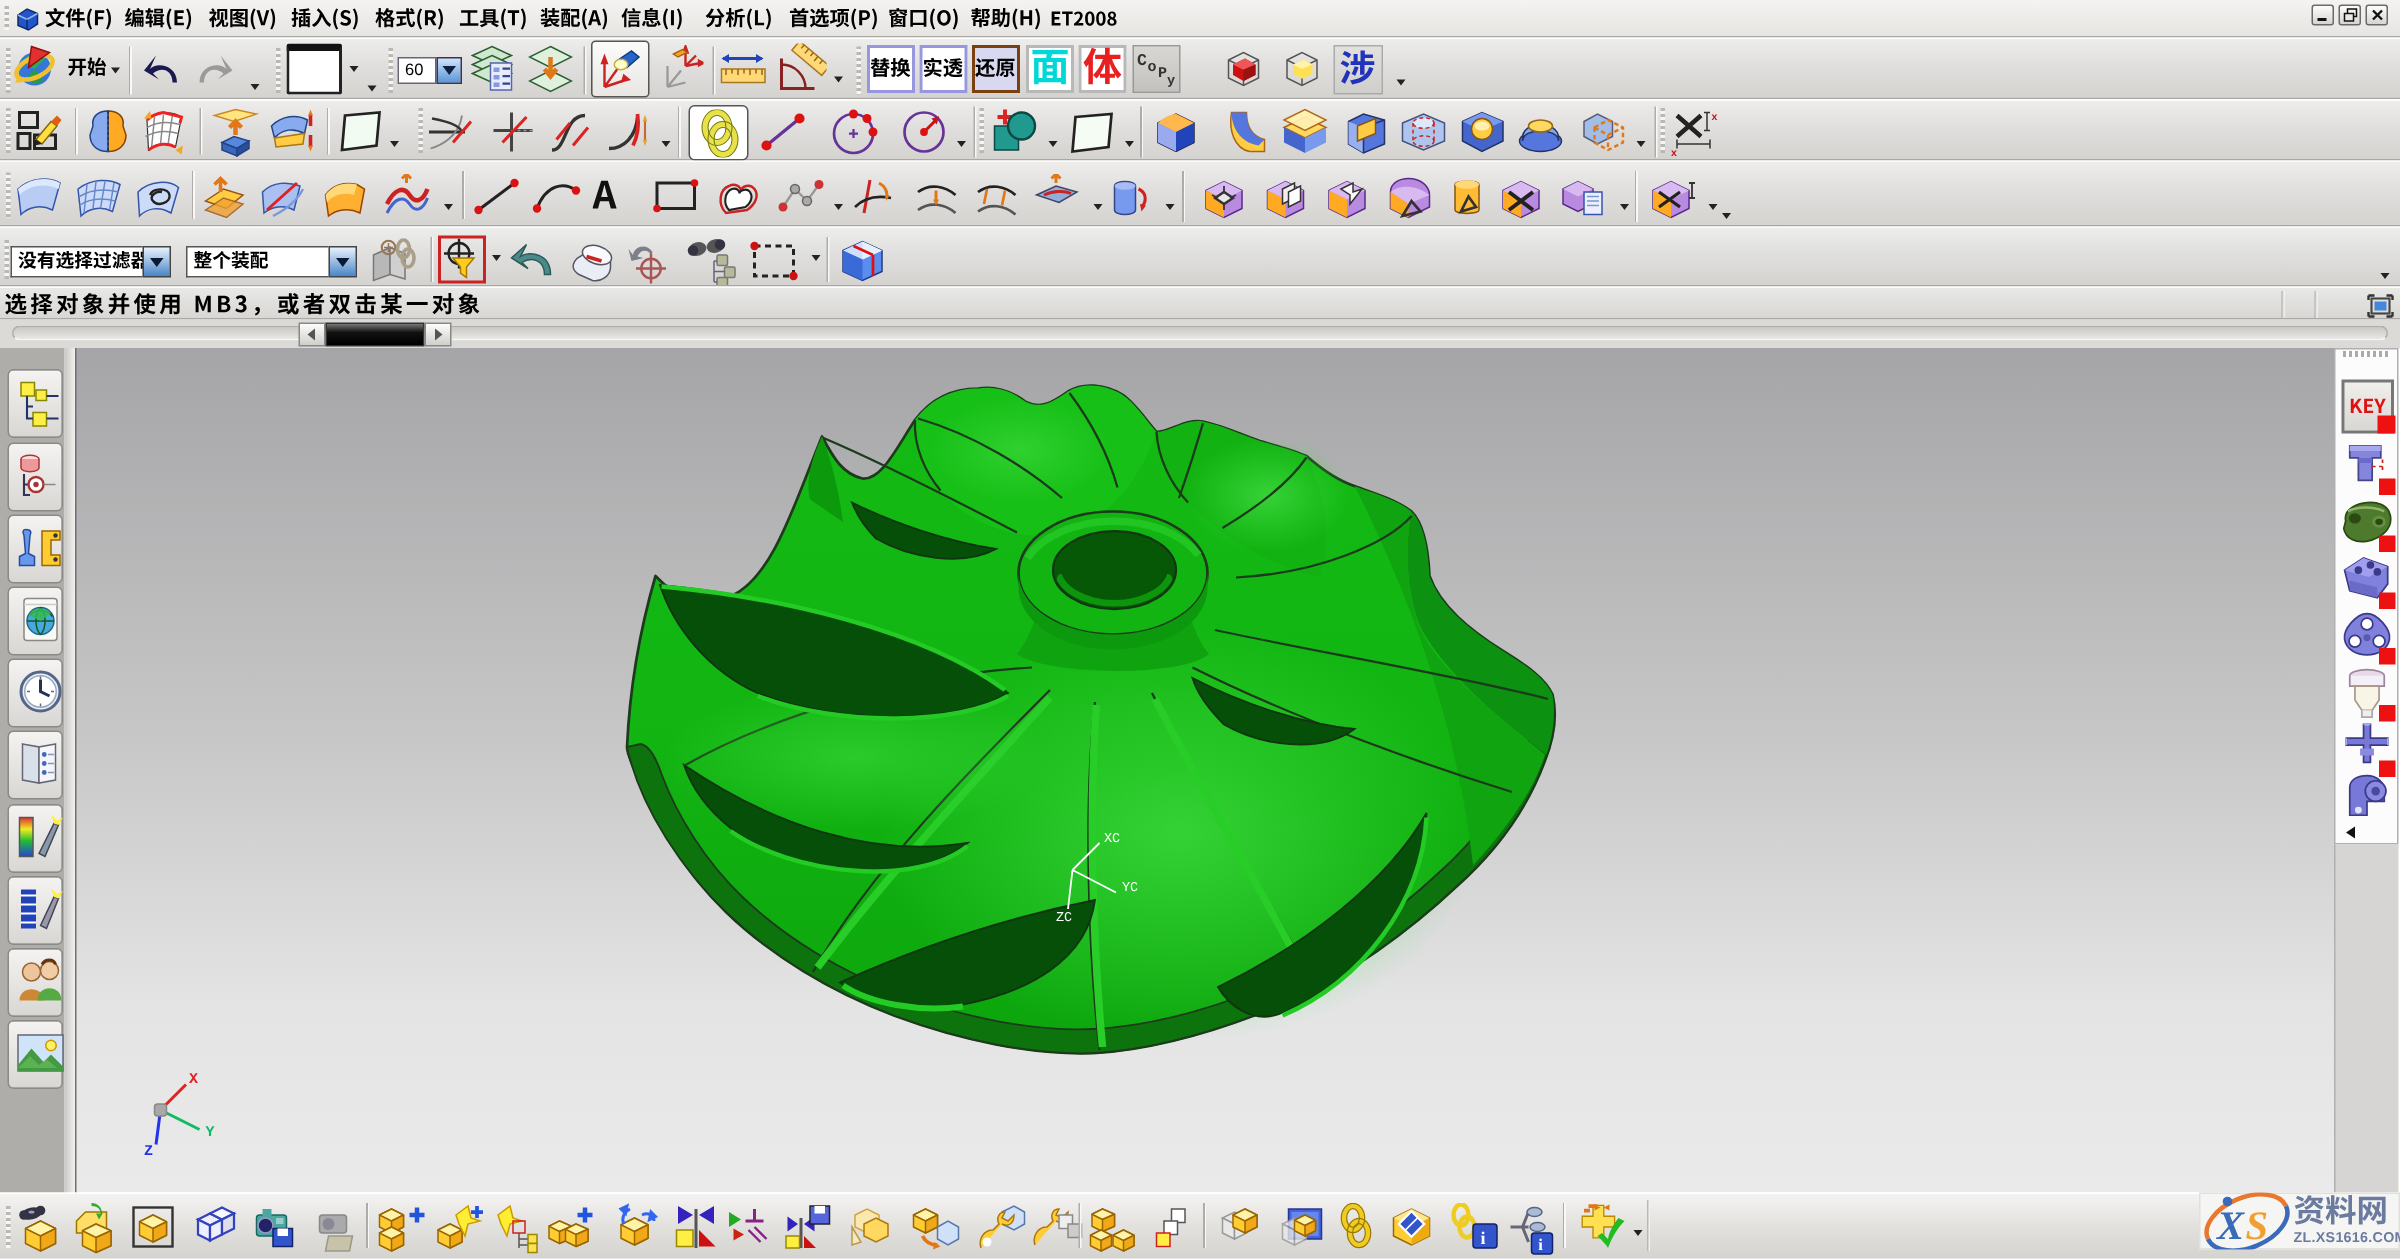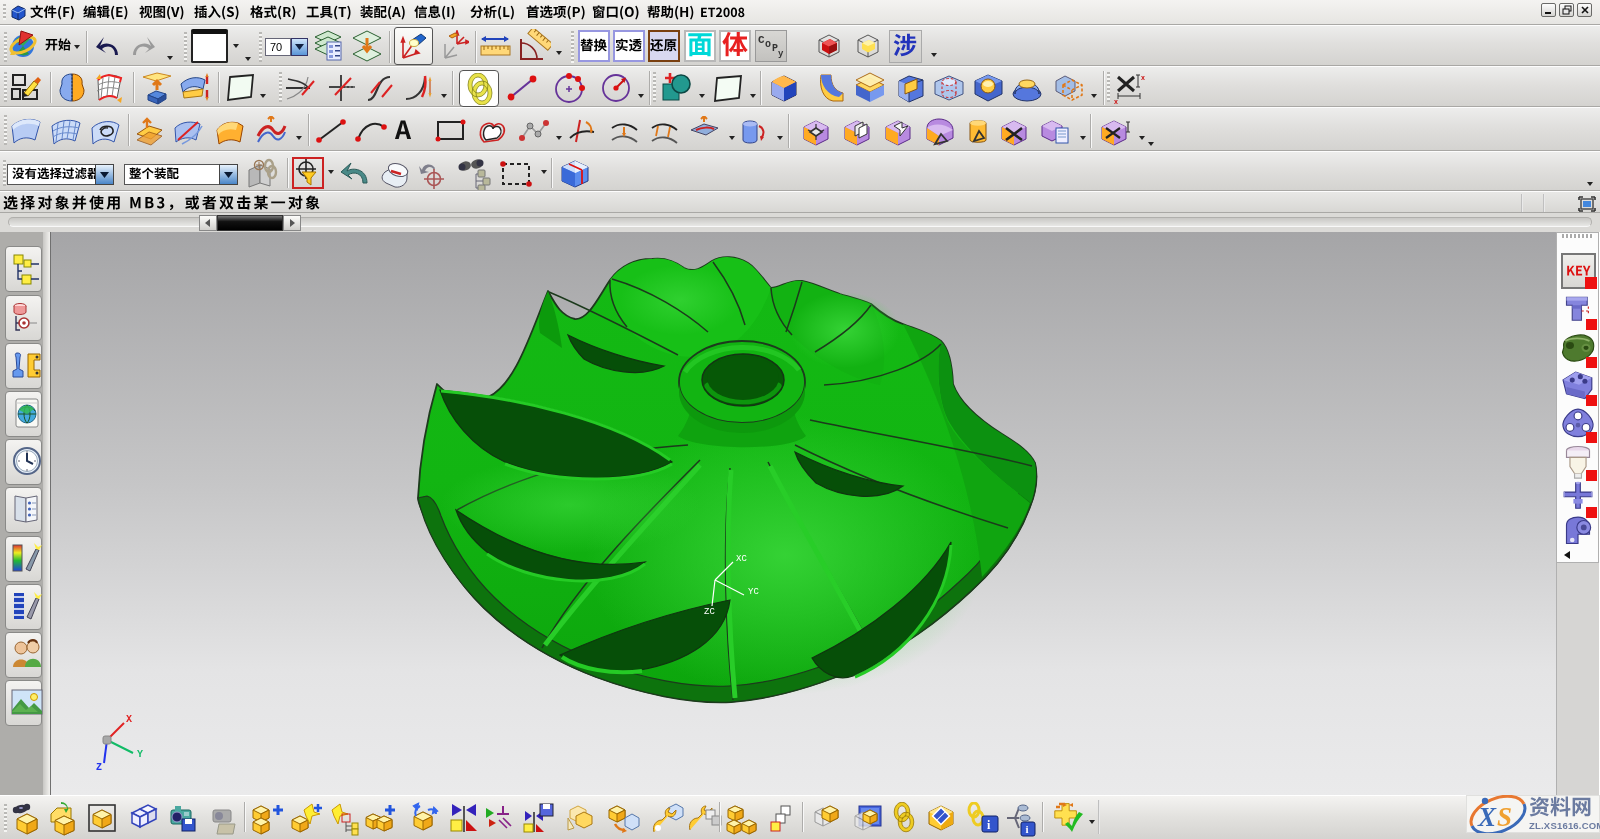--- a/index.html
+++ b/index.html
@@ -100,7 +100,7 @@
     <div class="dn" style="left:233px;top:18px"></div>
     <div class="dn" style="left:245px;top:31px"></div>
     <div class="grip" style="left:259px;top:6px;height:30px"></div>
-    <div class="a" style="left:265px;top:12px;width:26px;height:18px;background:#fff;border:1px solid #667;font-size:11px;padding:2px 0 0 4px">70</div>
+    <div class="a" style="left:265px;top:12px;width:26px;height:18px;background:#fff;border:1px solid #667;font-size:11px;padding:2px 0 0 4px">60</div>
     <div class="a" style="left:291px;top:12px;width:17px;height:18px;background:linear-gradient(#cfe4fa,#5a96d8);border:1px solid #336;"><svg width="15" height="16">
         <path d="M3 5 L12 5 L7.5 11 Z" fill="#102040"></path>
       </svg></div>

